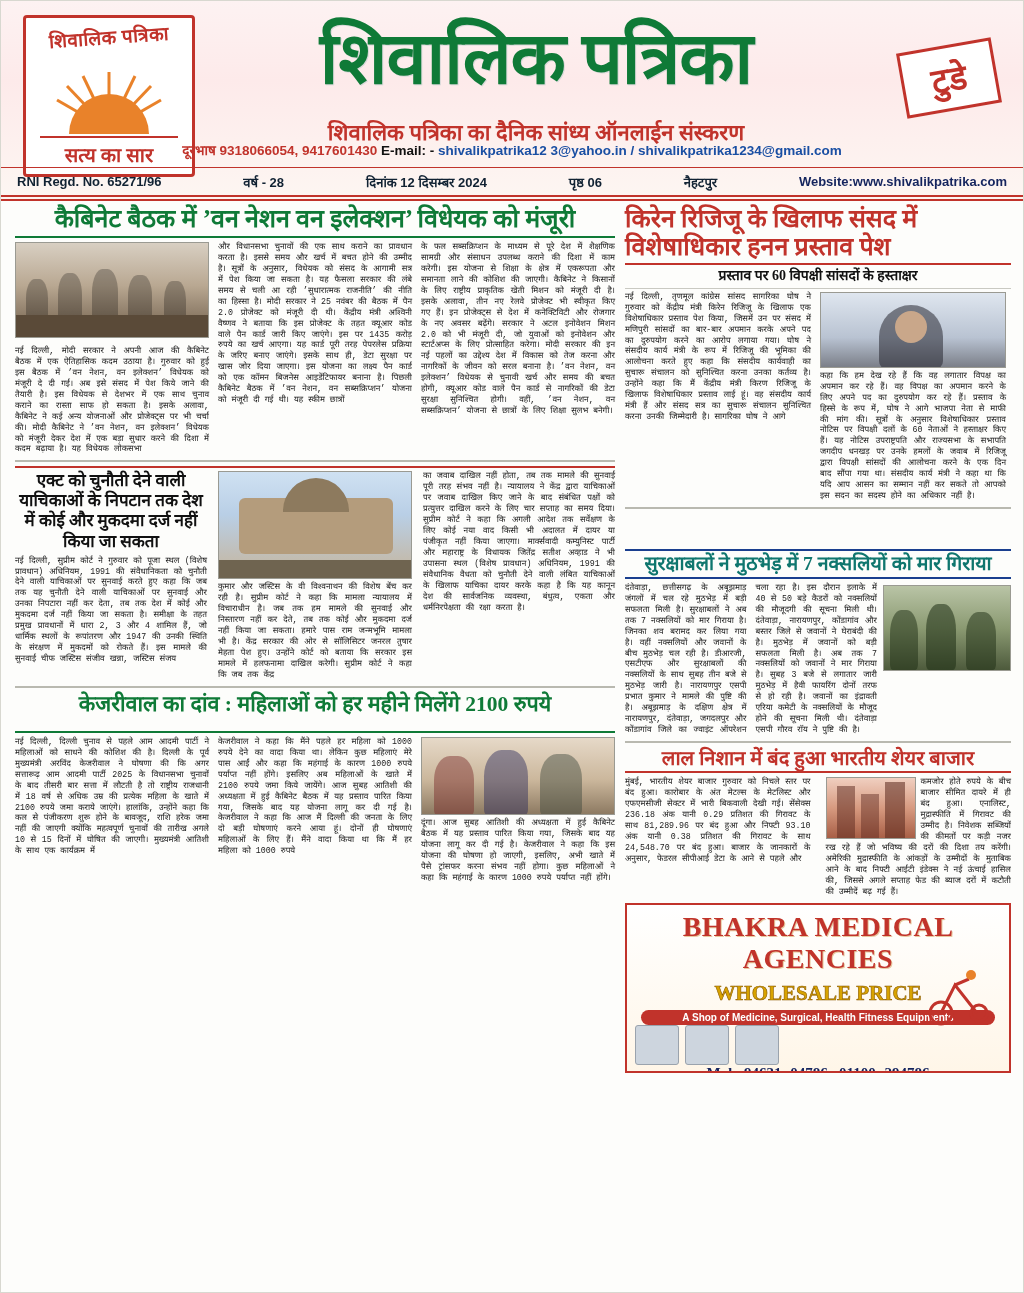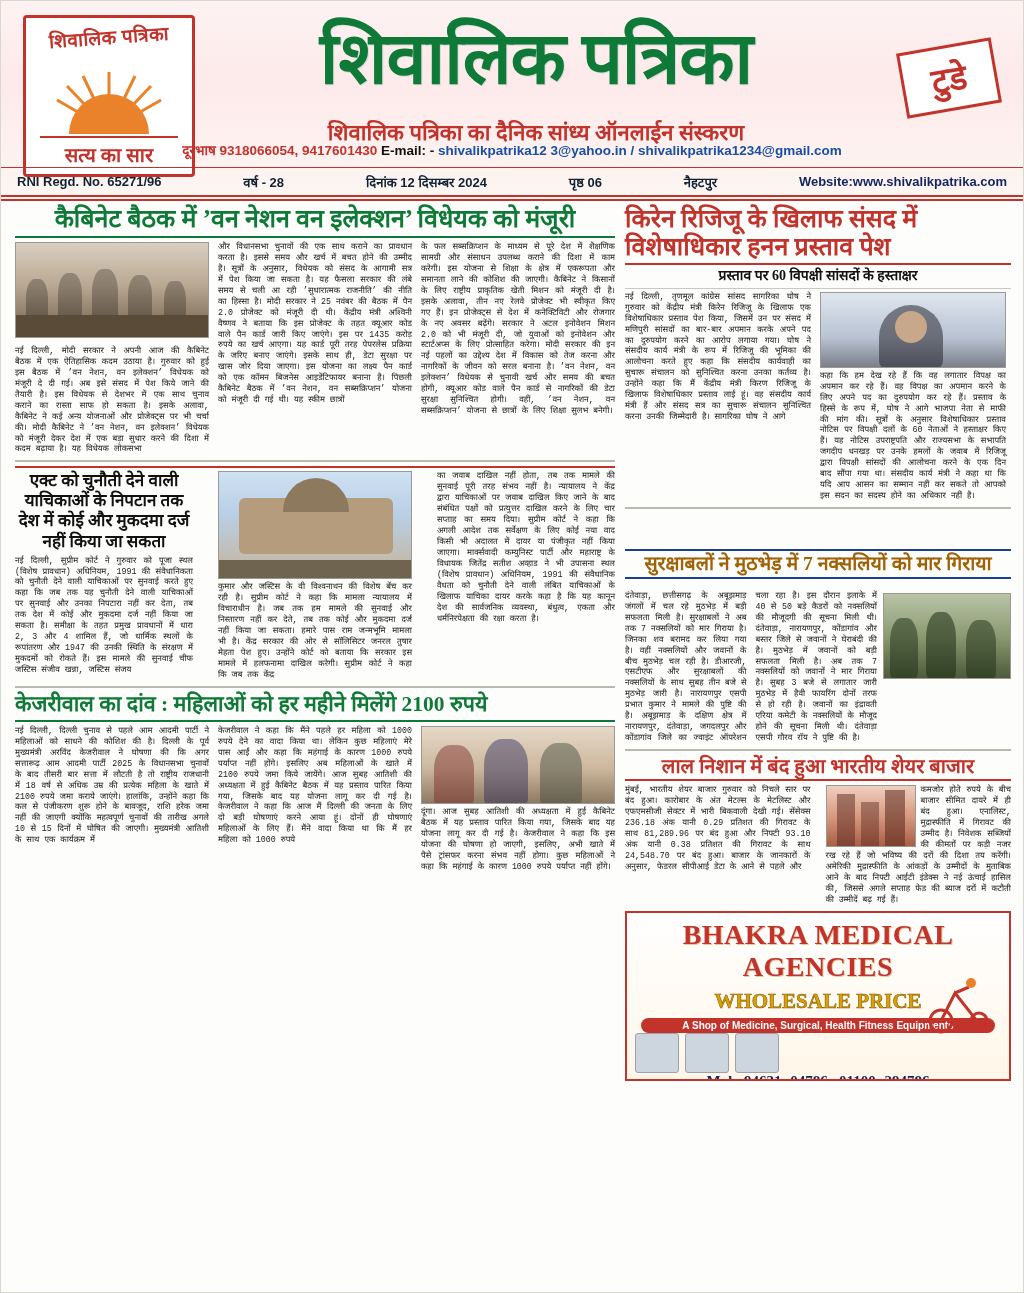--- a/index.html
+++ b/index.html
@@ -330,7 +330,7 @@
         <div class="story">
           <div class="hr-red"></div>
 
-          <div style="display:flex; gap:25px; margin-top:3px;">
+          <div style="display:flex; gap:11px; margin-top:3px;">
             <div style="width:194px;">
               <div class="deck" style="font-size:17px; color:#111; text-align:center; line-height:1.18;">एक्ट को चुनौती देने वाली याचिकाओं के निपटान तक देश में कोई और मुकदमा दर्ज नहीं किया जा सकता</div>
               <div class="body-text" style="margin-top:4px;">नई दिल्ली, सुप्रीम कोर्ट ने गुरुवार को पूजा स्थल (विशेष प्रावधान) अधिनियम, 1991 की संवैधानिकता को चुनौती देने वाली याचिकाओं पर सुनवाई करते हुए कहा कि जब तक यह चुनौती देने वाली याचिकाओं पर सुनवाई और उनका निपटारा नहीं कर देता, तब तक देश में कोई और मुकदमा दर्ज नहीं किया जा सकता है। समीक्षा के तहत प्रमुख प्रावधानों में धारा 2, 3 और 4 शामिल हैं, जो धार्मिक स्थलों के रूपांतरण और 1947 की उनकी स्थिति के संरक्षण में मुकदमों को रोकते हैं। इस मामले की सुनवाई चीफ जस्टिस संजीव खन्ना, जस्टिस संजय</div>

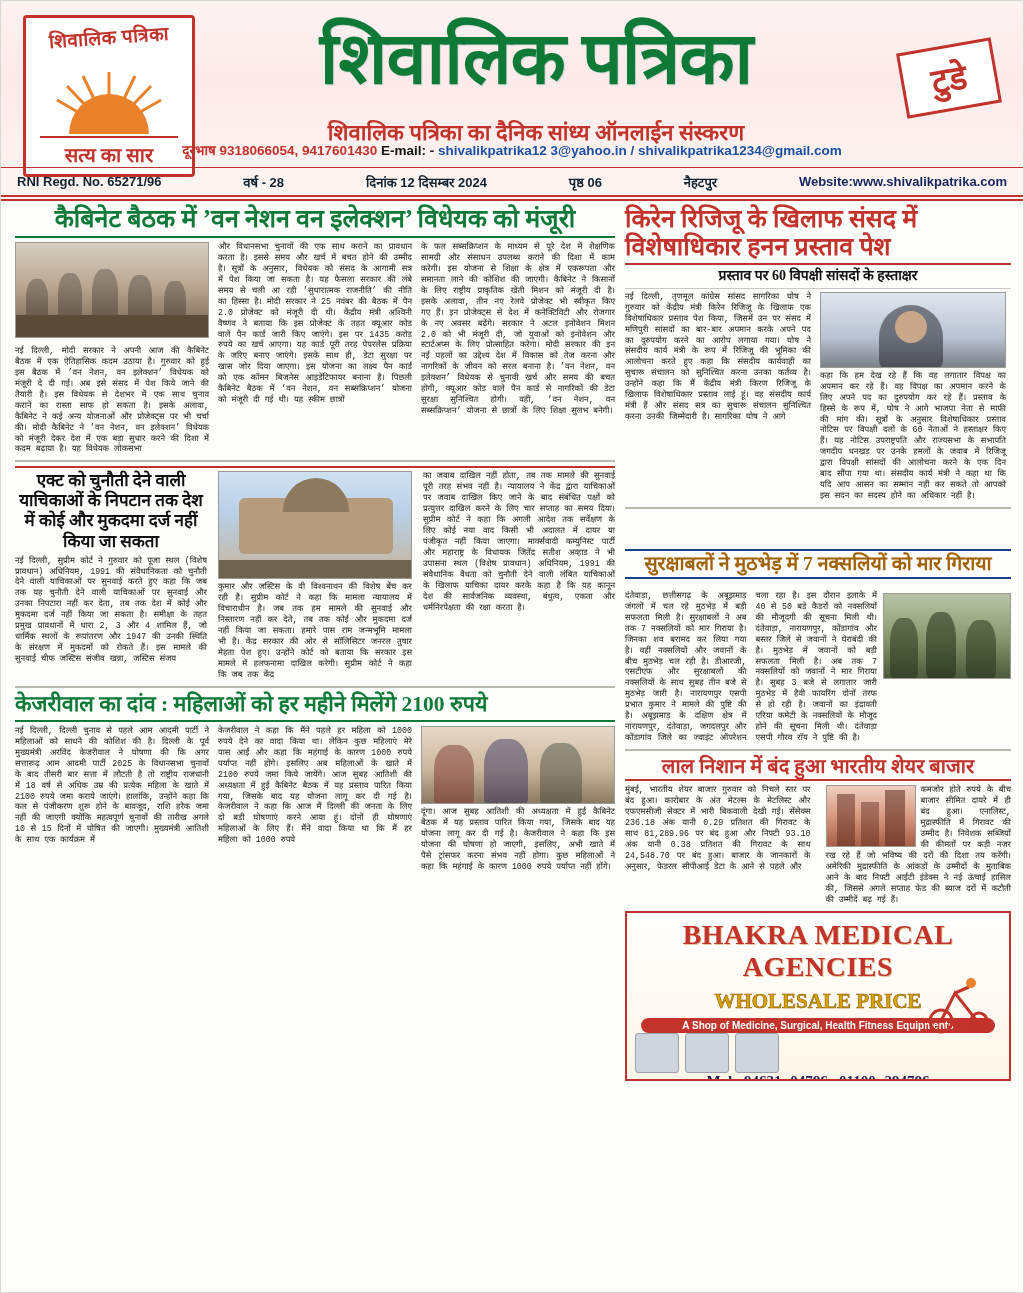--- a/index.html
+++ b/index.html
@@ -157,7 +157,7 @@
   }
   .hl-green { color: #0f7a37; }
   .hl-red { color: #c1332b; }
-  .hl-blue { color: #a16207; margin-top: 40px; }
+  .hl-blue { color: #0f766e; margin-top: 40px; }
 
   .story { margin-bottom: 5px; }
   .deck {

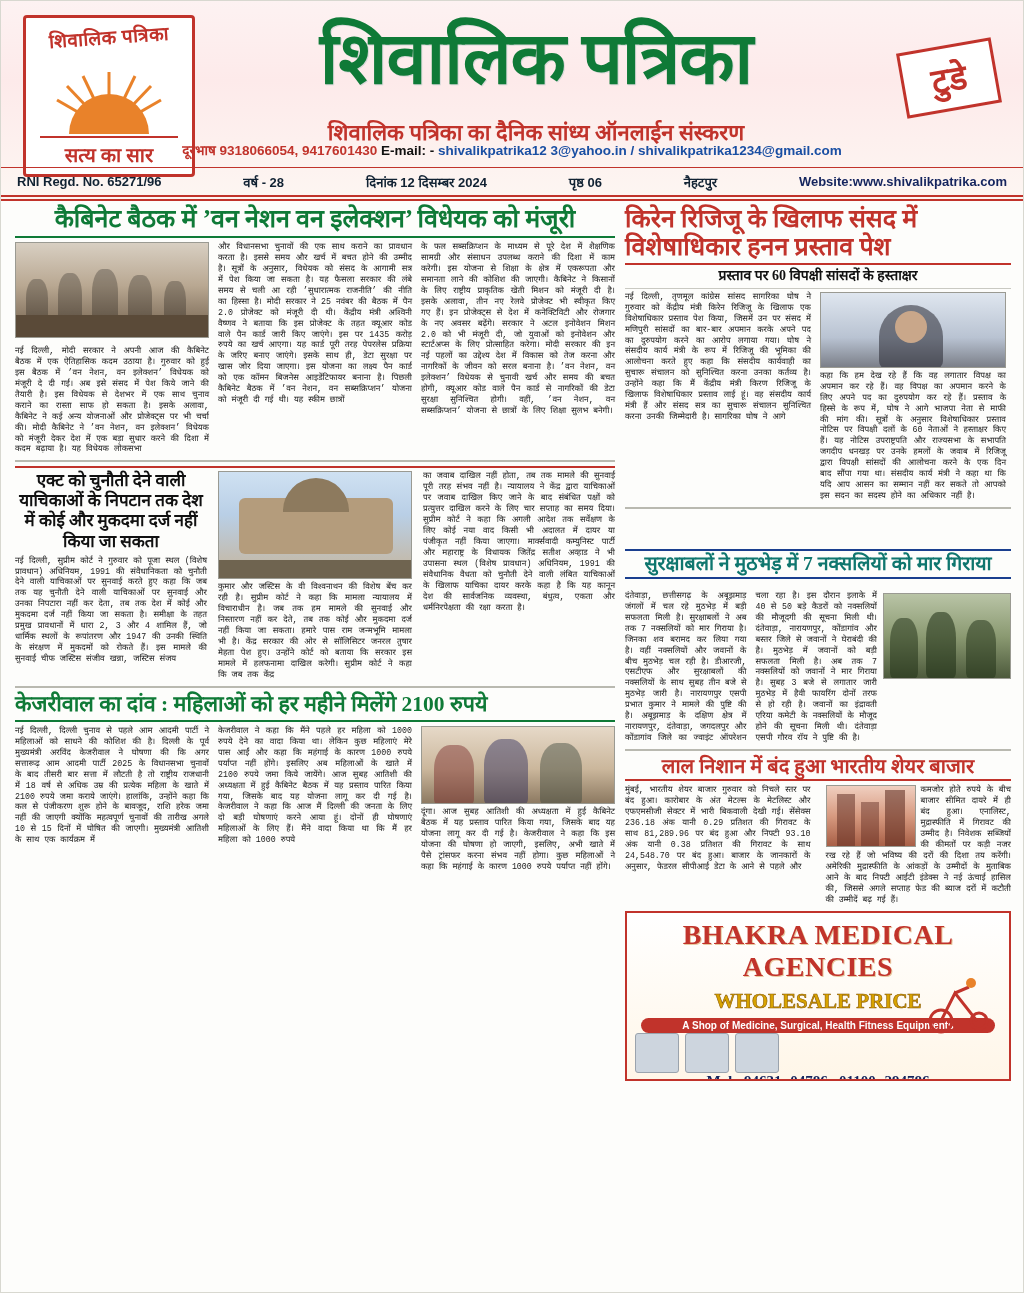--- a/index.html
+++ b/index.html
@@ -394,7 +394,7 @@
         <div class="story">
           <div class="hl hl-blue" style="font-size:19.5px; text-align:center; border-top:2px solid #1a3f8f; border-bottom:2px solid #1a3f8f; padding:2px 0;">सुरक्षाबलों ने मुठभेड़ में 7 नक्सलियों को मार गिराया</div>
 
-          <div style="margin-top:12px; position:relative;">
+          <div style="margin-top:4px; position:relative;">
             <div class="photo ph-forces" style="float:right; width:128px; height:86px; margin:2px 0 3px 6px;">
               <div class="ph-fig" style="left:6px; top:24px; width:28px; height:60px; background:rgba(30,45,20,0.5);"></div>
               <div class="ph-fig" style="left:42px; top:18px; width:30px; height:66px; background:rgba(30,45,20,0.55);"></div>

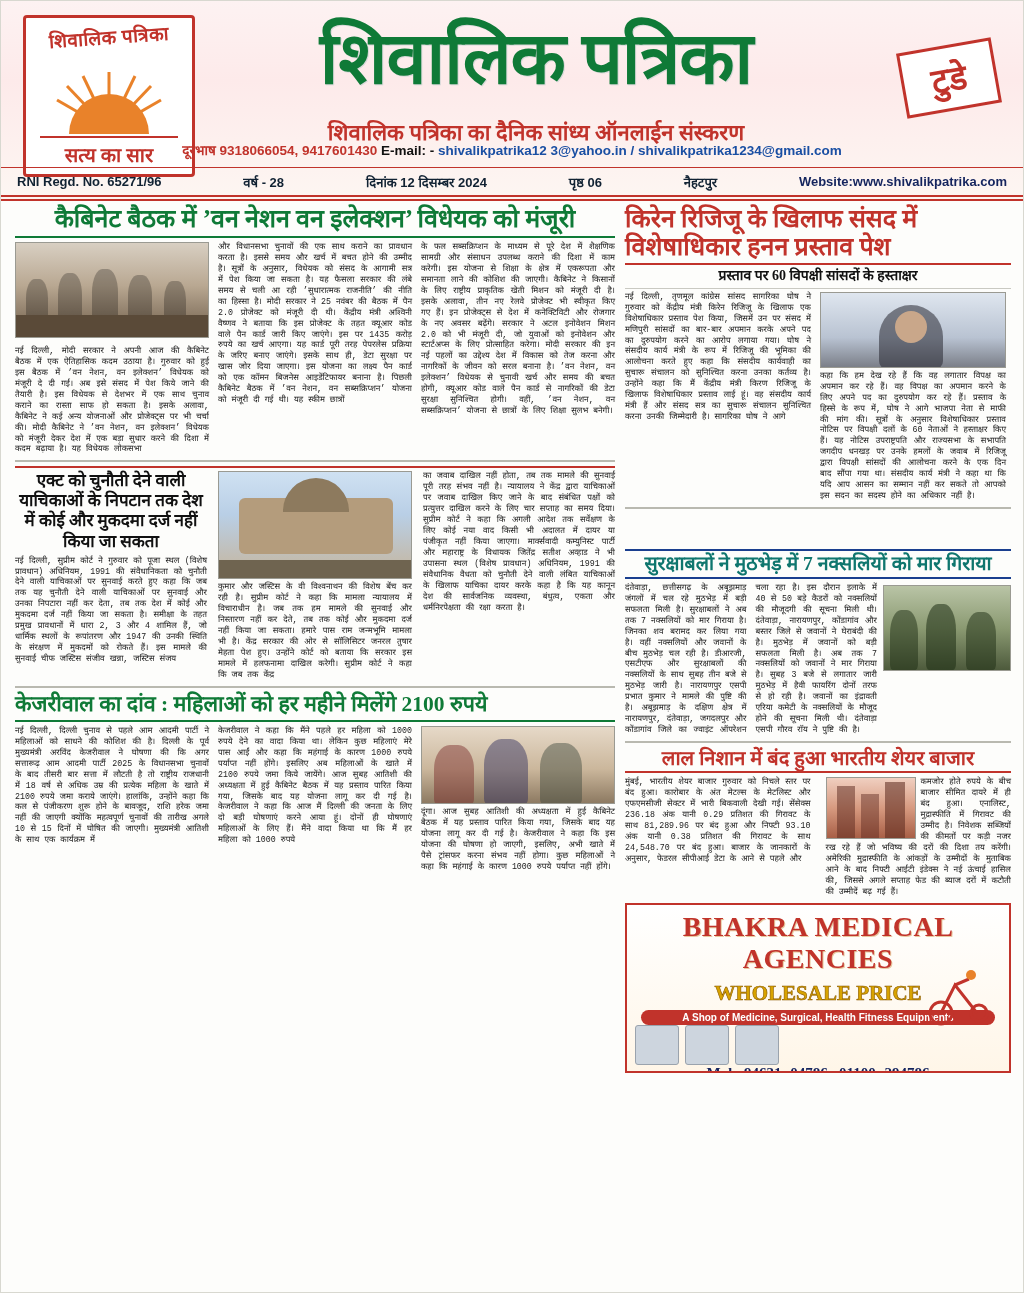--- a/index.html
+++ b/index.html
@@ -350,7 +350,7 @@
         <div class="rule"></div>
 
         <div class="story">
-          <div class="hl hl-green" style="font-size:21.5px; text-align:left; border-bottom:2px solid #0f7a37; padding-bottom:4px;">केजरीवाल का दांव : महिलाओं को हर महीने मिलेंगे 2100 रुपये</div>
+          <div class="hl hl-green" style="font-size:21.5px; text-align:center; border-bottom:2px solid #0f7a37; padding-bottom:15px;">केजरीवाल का दांव : महिलाओं को हर महीने मिलेंगे 2100 रुपये</div>
 
           <div style="display:flex; gap:9px; margin-top:4px;">
             <div class="body-text" style="width:194px;">नई दिल्ली, दिल्ली चुनाव से पहले आम आदमी पार्टी ने महिलाओं को साधने की कोशिश की है। दिल्ली के पूर्व मुख्यमंत्री अरविंद केजरीवाल ने घोषणा की कि अगर सत्तारूढ़ आम आदमी पार्टी 2025 के विधानसभा चुनावों के बाद तीसरी बार सत्ता में लौटती है तो राष्ट्रीय राजधानी में 18 वर्ष से अधिक उम्र की प्रत्येक महिला के खाते में 2100 रुपये जमा कराये जाएंगे। हालांकि, उन्होंने कहा कि कल से पंजीकरण शुरू होने के बावजूद, राशि हरेक जमा नहीं की जाएगी क्योंकि महत्वपूर्ण चुनावों की तारीख अगले 10 से 15 दिनों में घोषित की जाएगी। मुख्यमंत्री आतिशी के साथ एक कार्यक्रम में</div>

